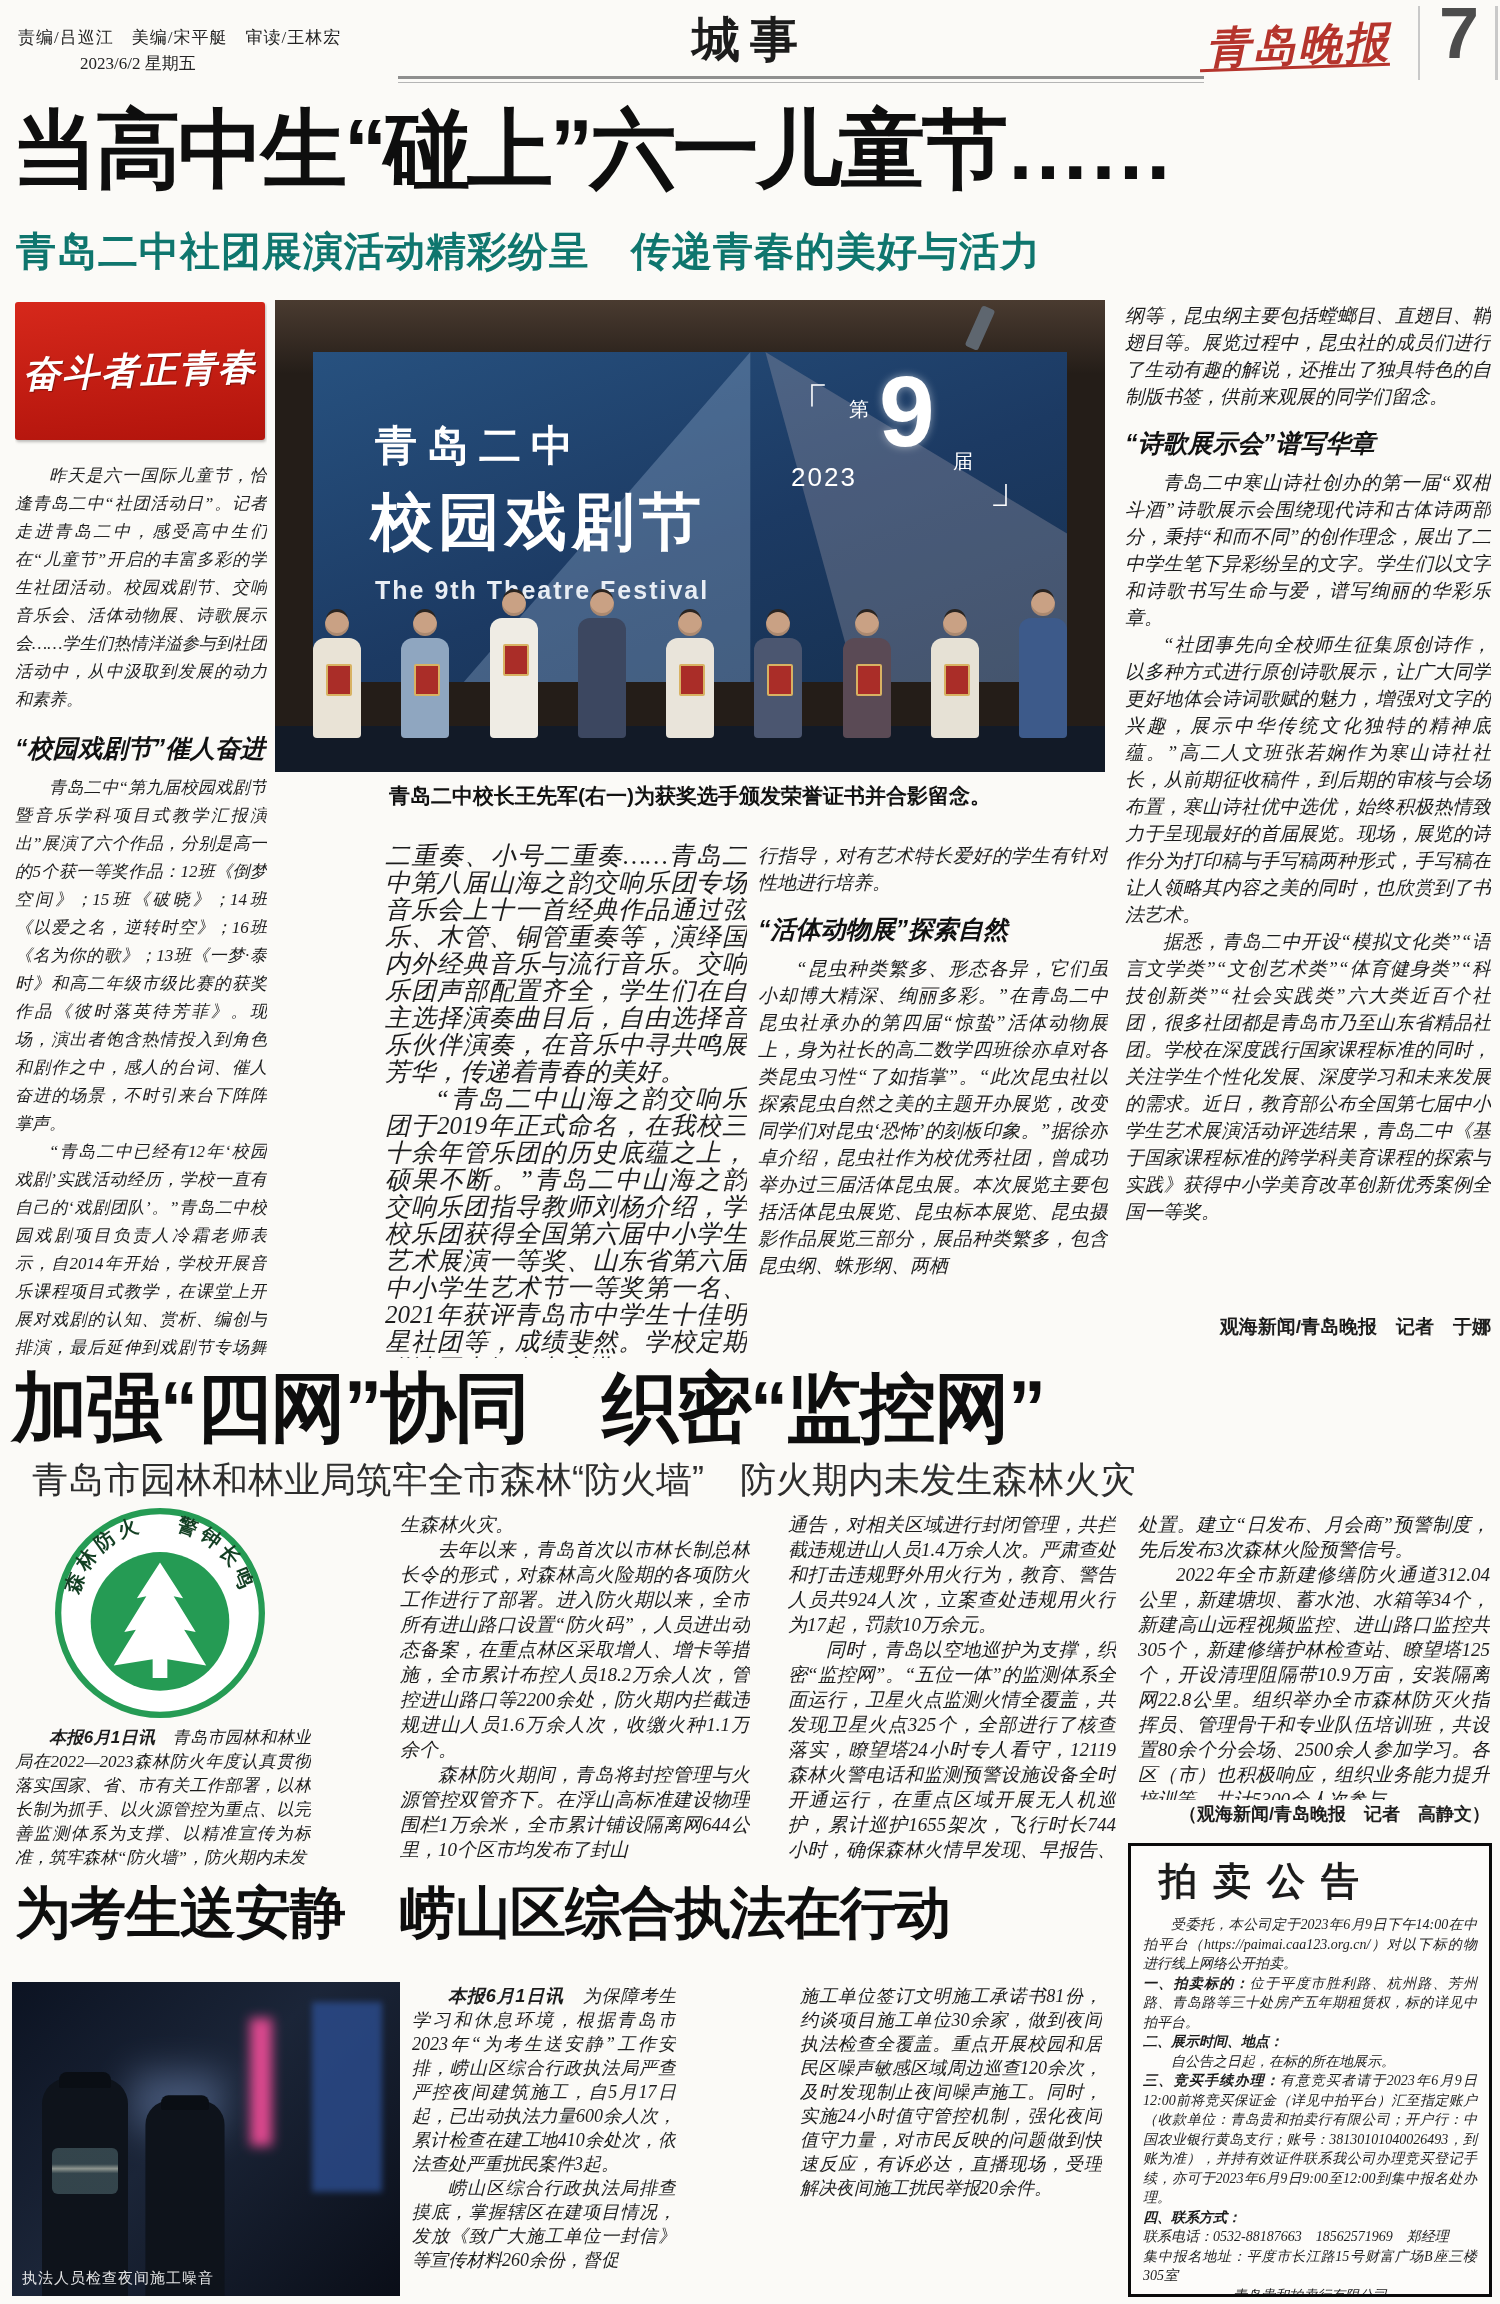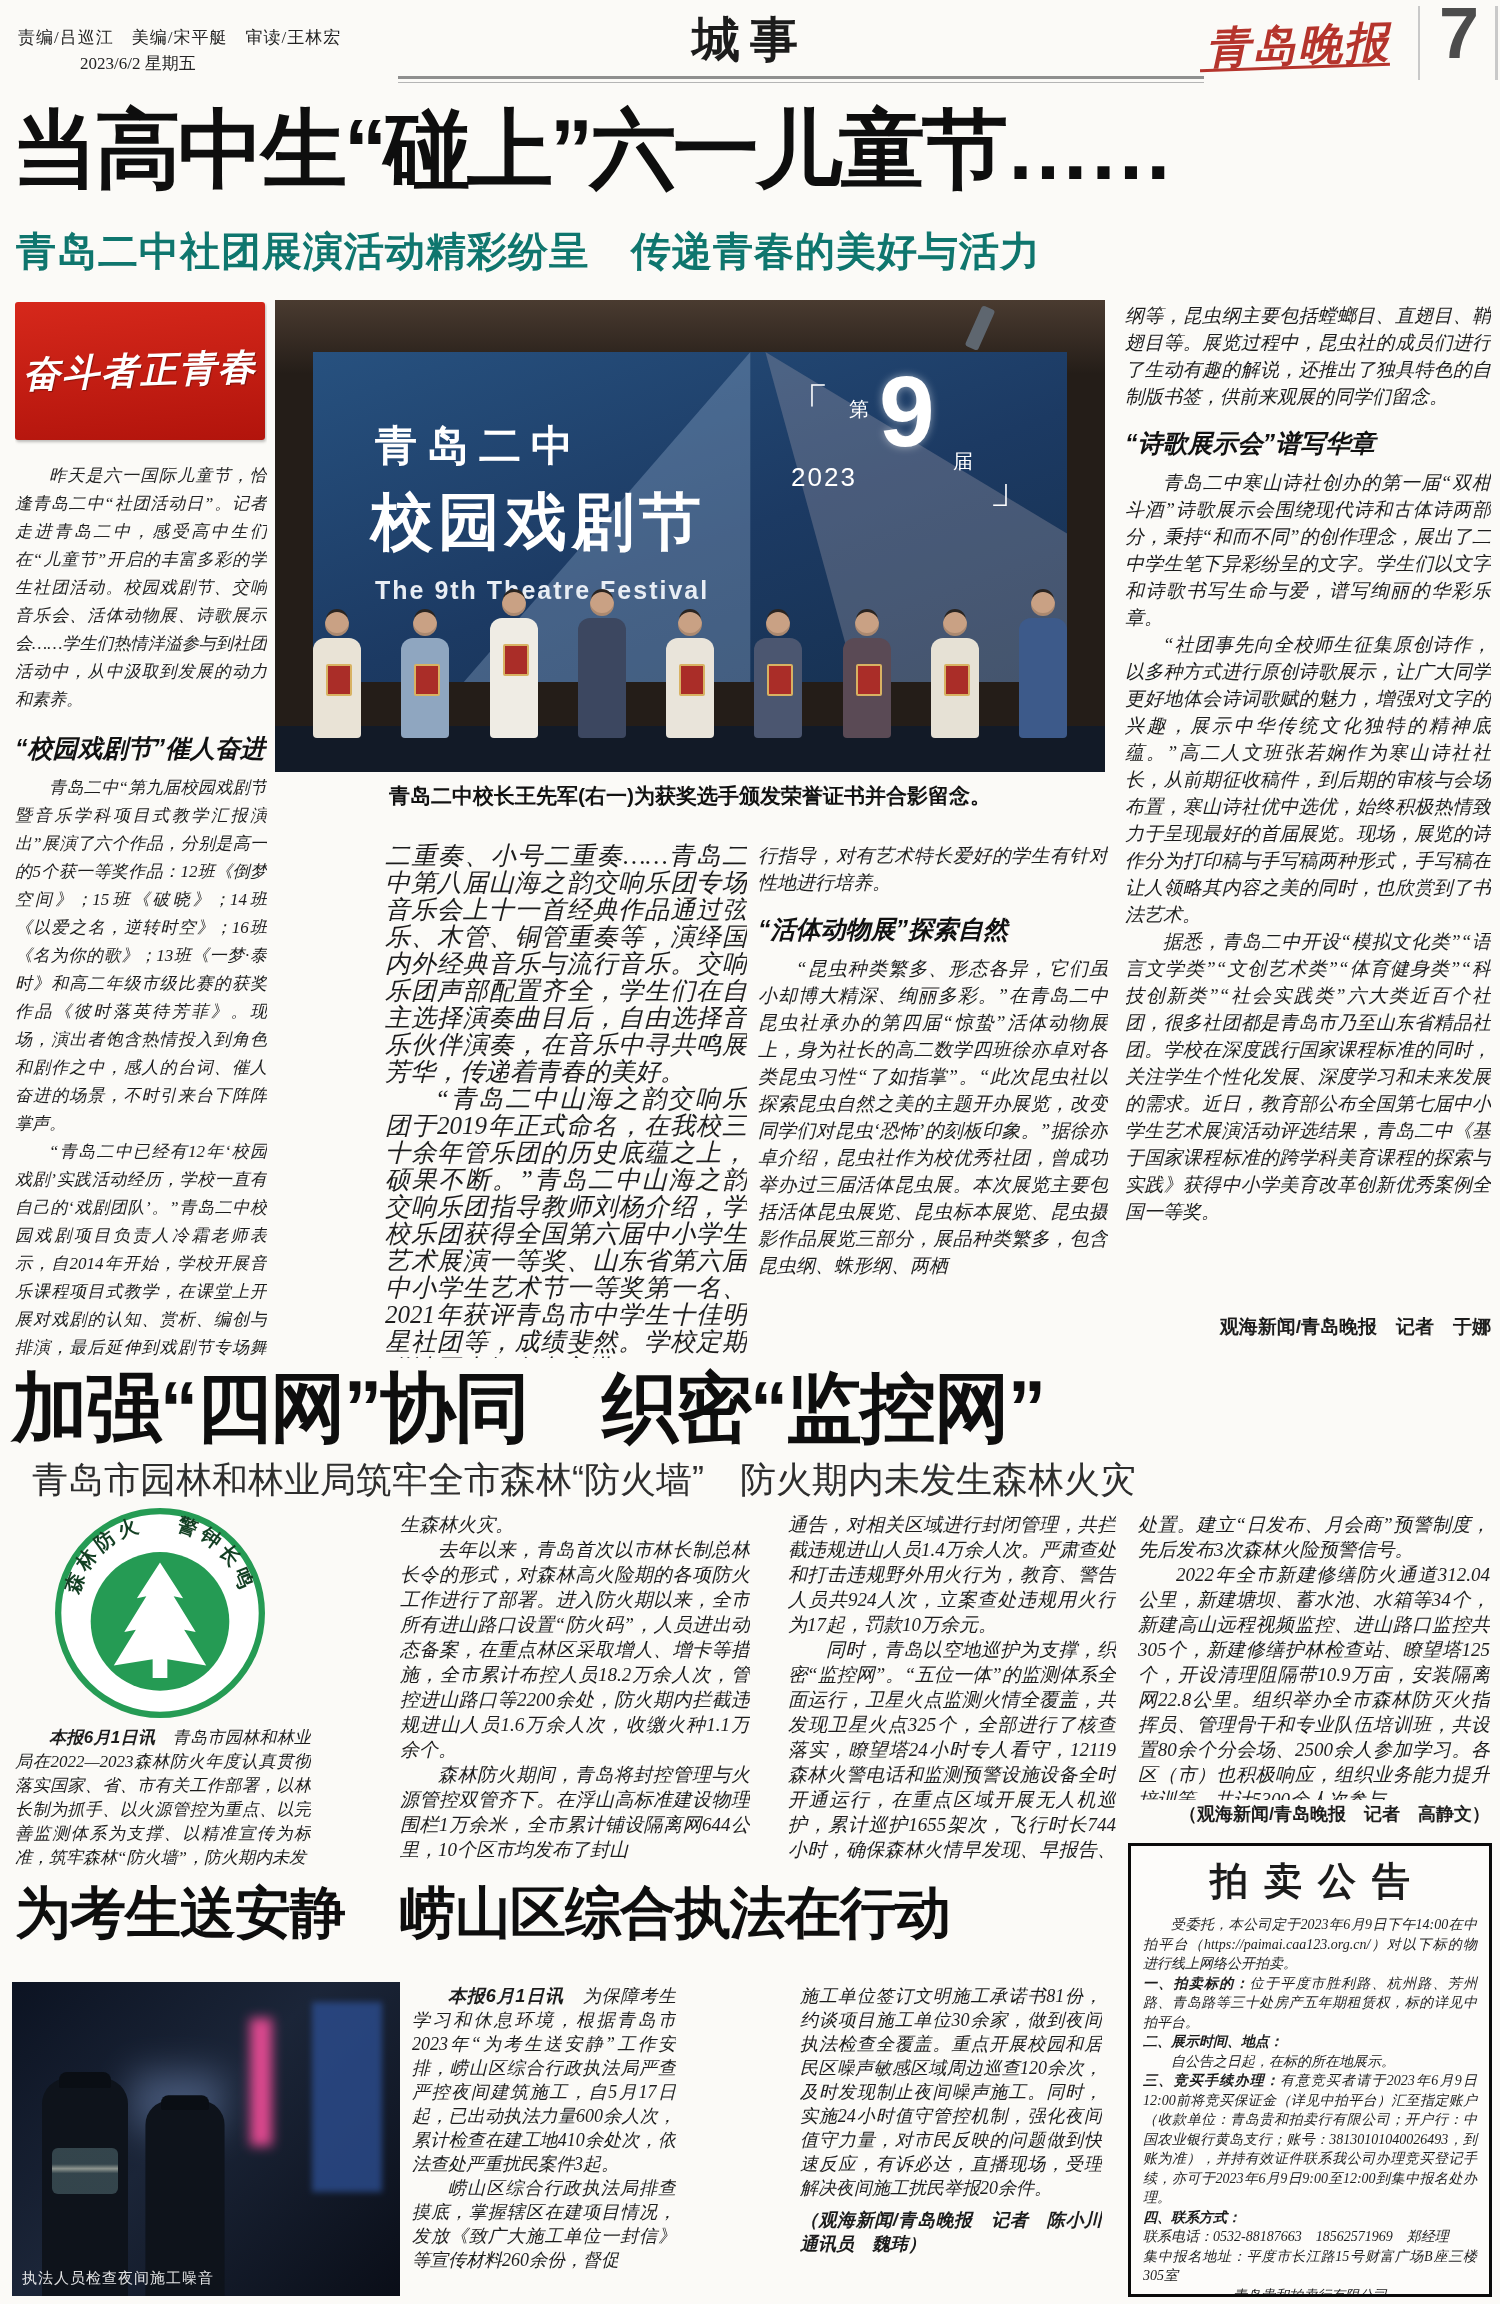--- a/index.html
+++ b/index.html
@@ -99,7 +99,7 @@
   
   #auction{left:1128px;top:1843px;width:364px;height:454px;border:3px solid #0a0a0a;background:#fdfcfa;
            box-sizing:border-box;padding:8px 12px;overflow:hidden;}
-  #auction .title{text-align:center;font-size:38px;font-weight:900;letter-spacing:16px;text-indent:16px;
+  #auction .title{text-align:left;font-size:38px;font-weight:900;letter-spacing:16px;text-indent:16px;
                   font-family:"Liberation Sans","DejaVu Sans",sans-serif;margin:2px 0 8px 0;}
   #auction p{font-size:14px;line-height:19.5px;text-align:justify;}
   #auction .lbl{font-weight:800;}

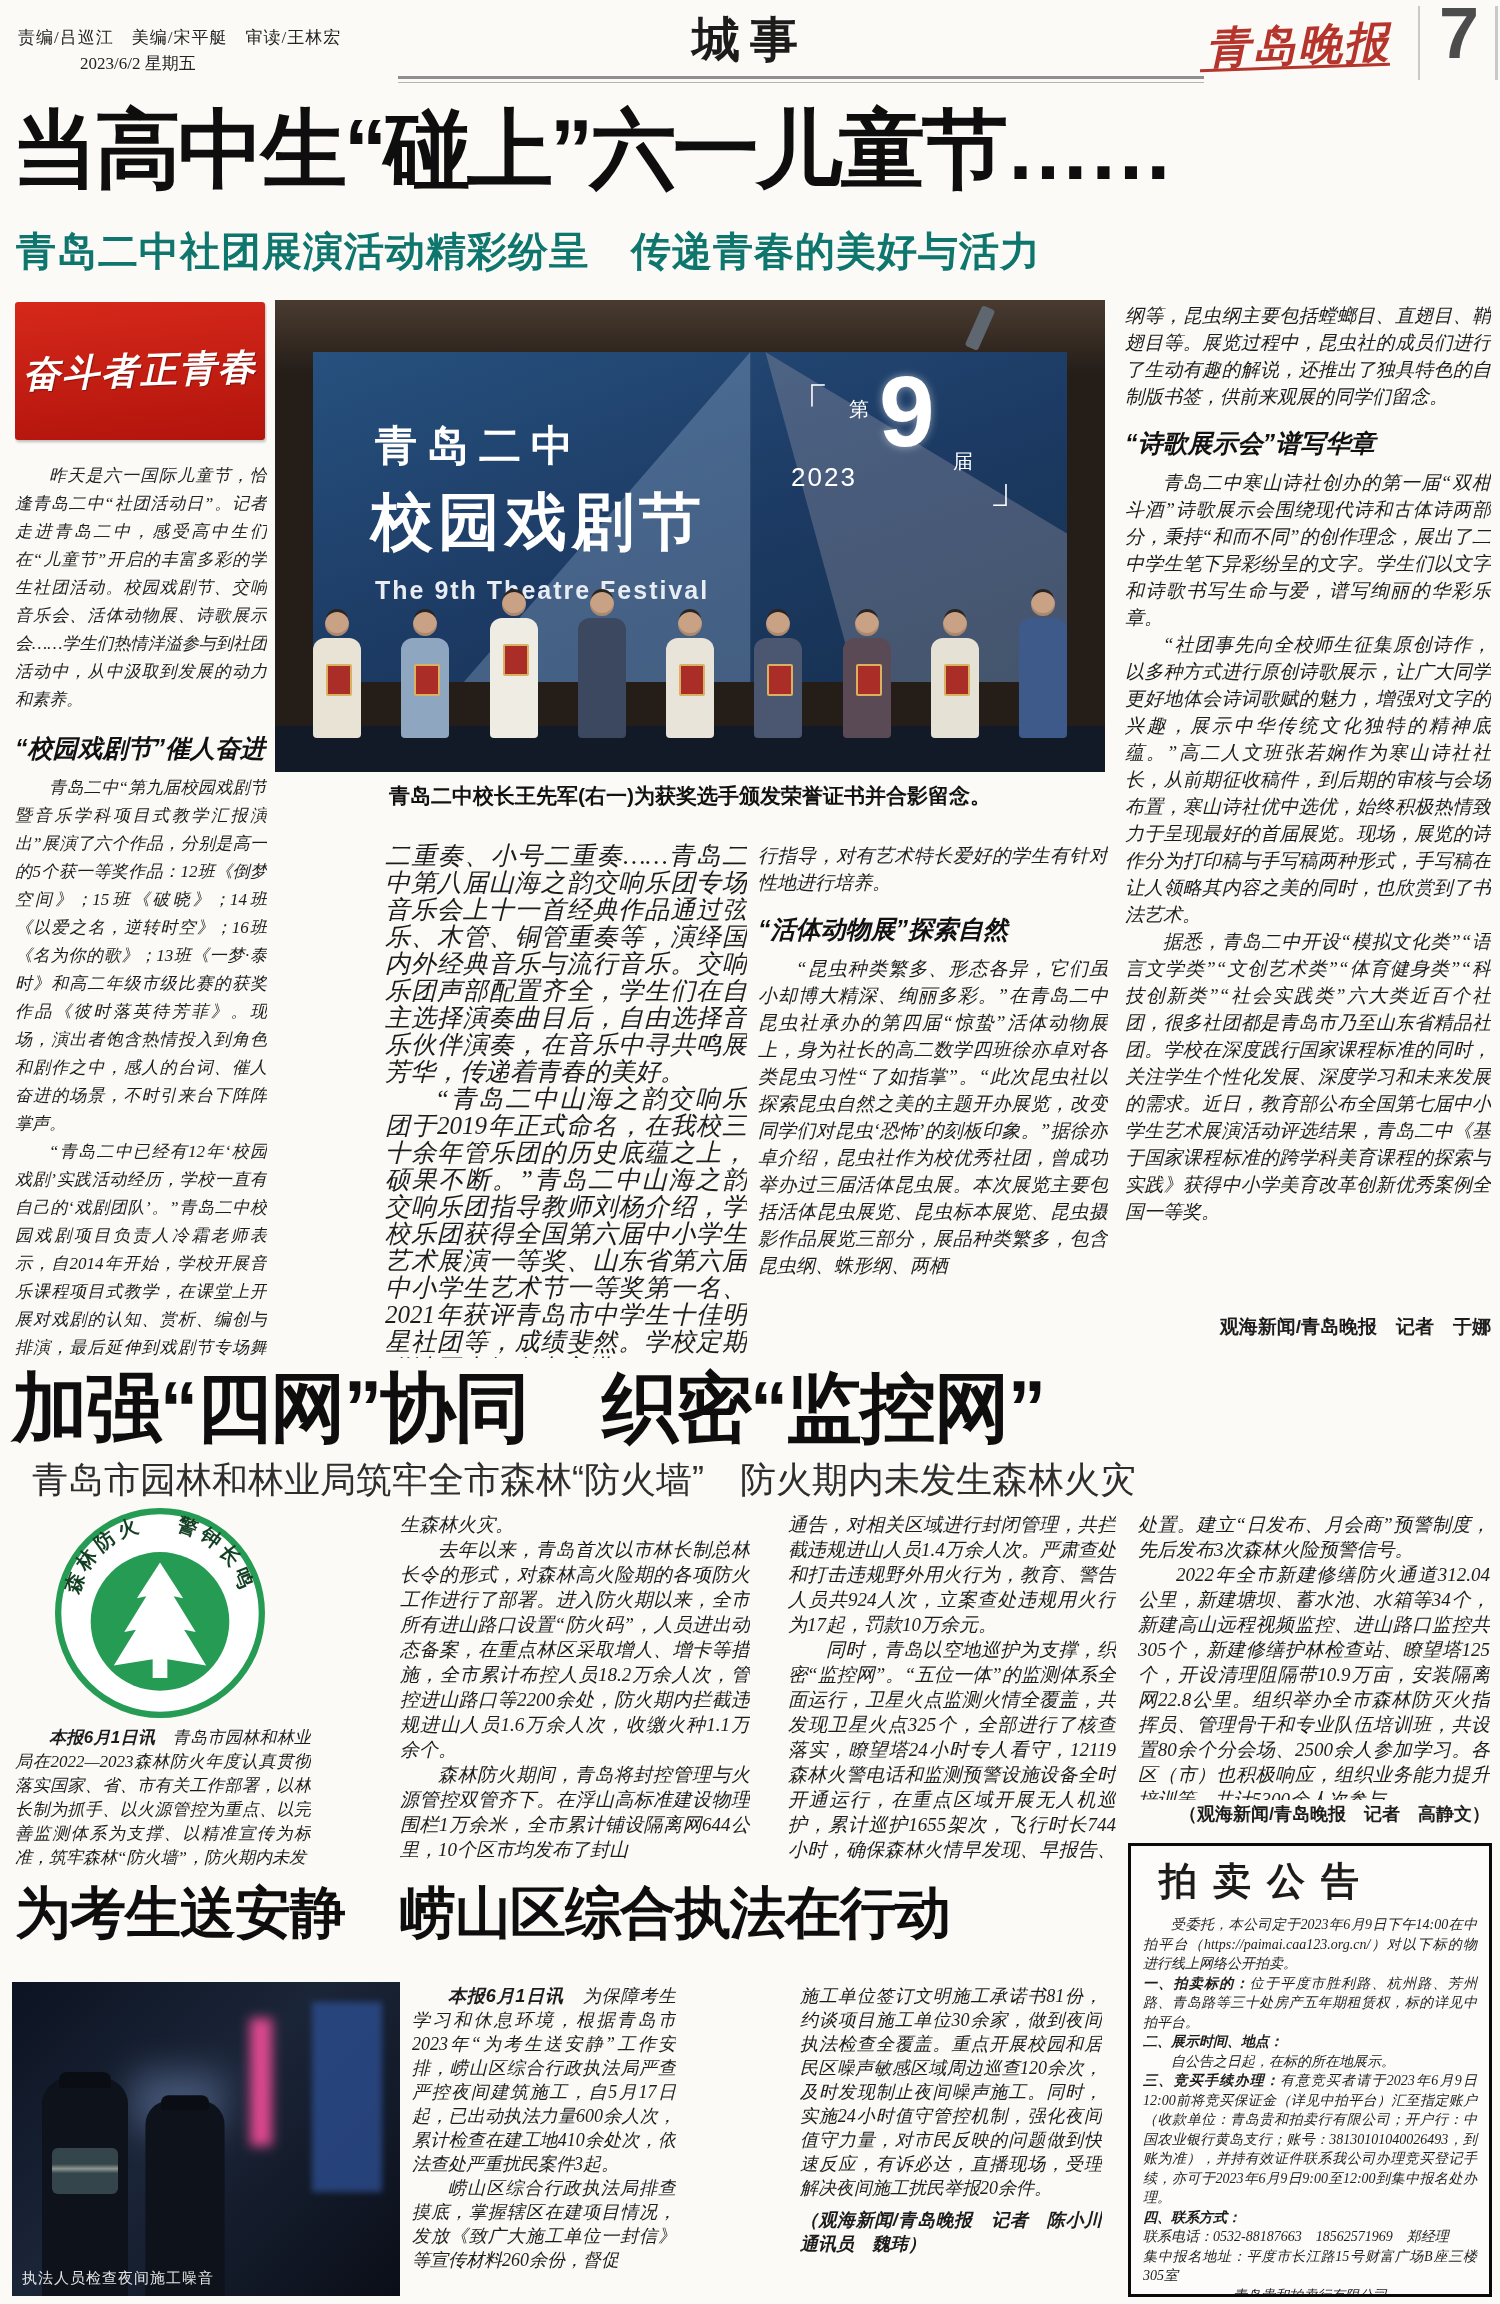--- a/index.html
+++ b/index.html
@@ -257,7 +257,6 @@
   </div>
   <div class="abs col colflow" id="a3col2">
     <p>施工单位签订文明施工承诺书81份，约谈项目施工单位30余家，做到夜间执法检查全覆盖。重点开展校园和居民区噪声敏感区域周边巡查120余次，及时发现制止夜间噪声施工。同时，实施24小时值守管控机制，强化夜间值守力量，对市民反映的问题做到快速反应，有诉必达，直播现场，受理解决夜间施工扰民举报20余件。</p>
-    <p class="a3byline">（观海新闻/青岛晚报　记者　陈小川　通讯员　魏玮）</p>
   </div>
 
   <div class="abs" id="auction">

